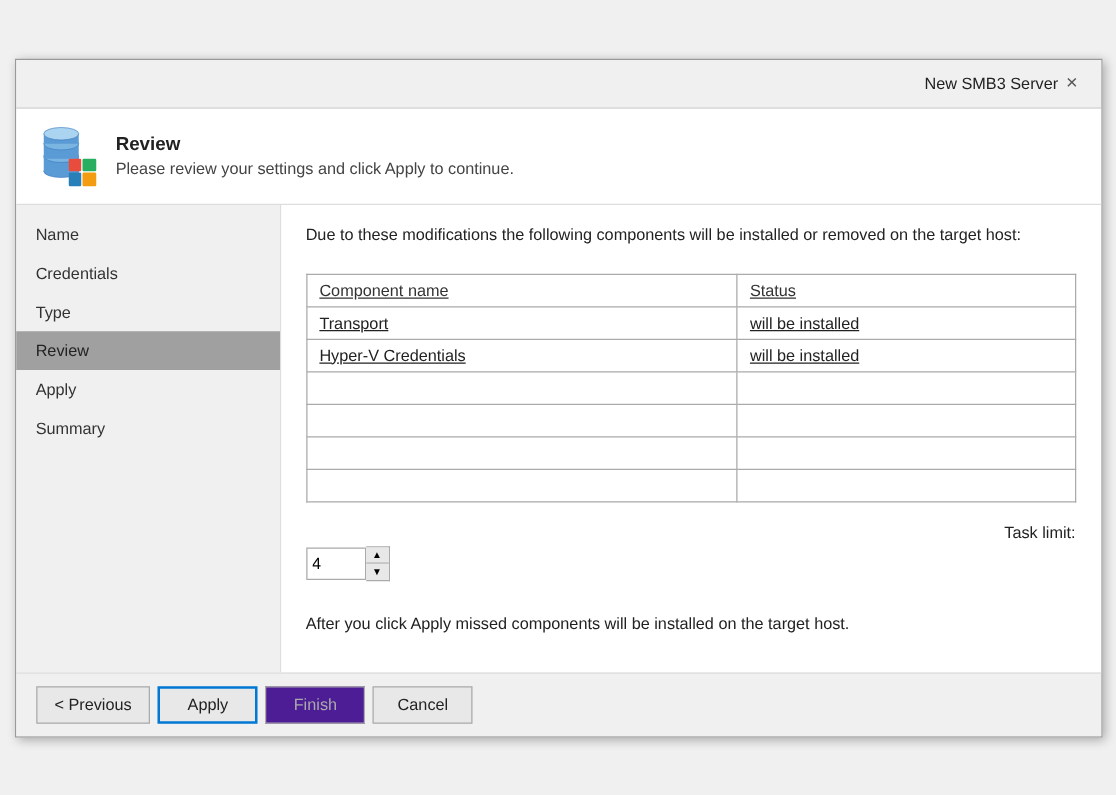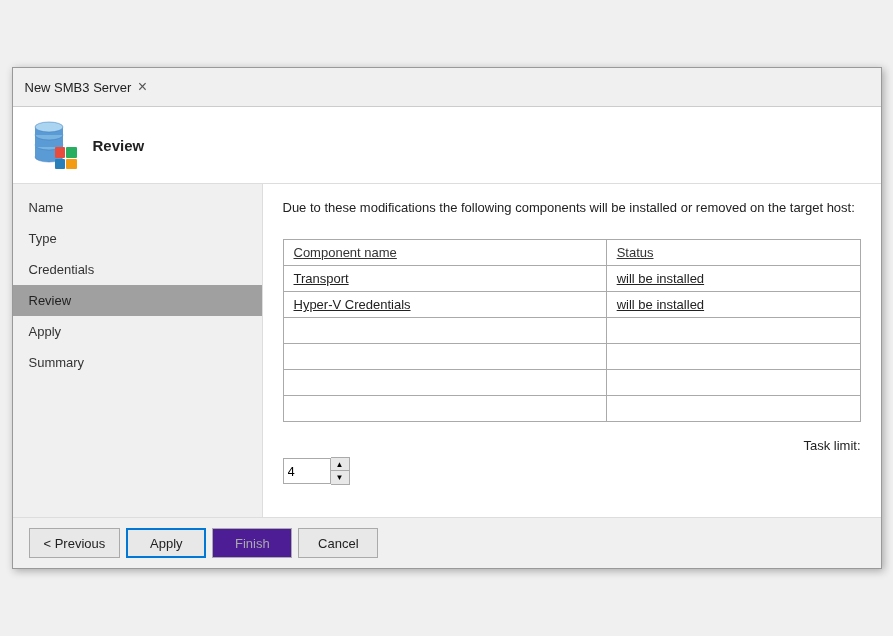--- a/index.html
+++ b/index.html
@@ -26,7 +26,7 @@
       border-bottom: 1px solid #ccc;
       padding: 8px 12px;
       display: flex;
-      justify-content: flex-start;
+      justify-content: flex-end;
       align-items: center;
     }
     .title-bar-text {

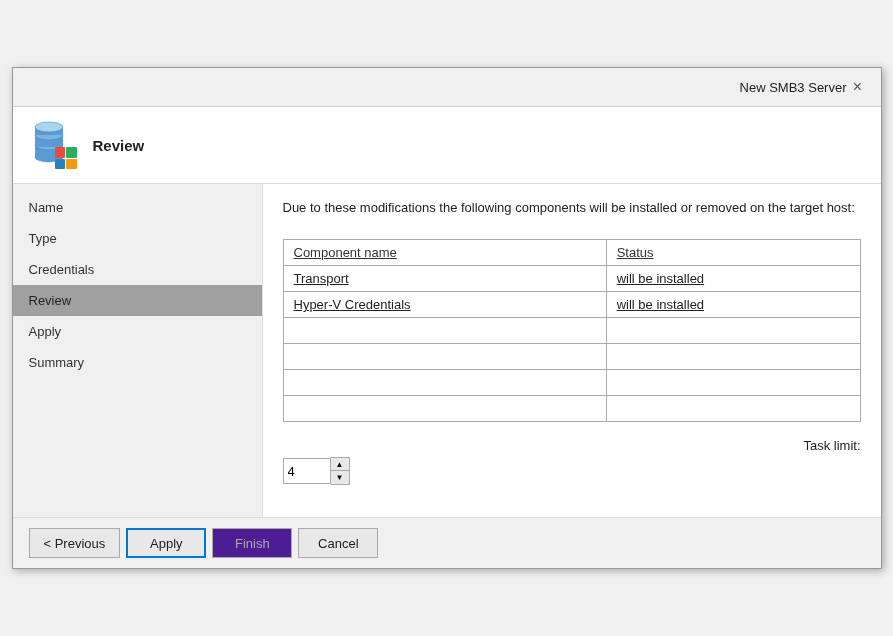--- a/index.html
+++ b/index.html
@@ -253,6 +253,7 @@
     </div>
     <div>
       <div class="header-title">Review</div>
+      <div class="header-subtitle">Please review your settings and click Apply to continue.</div>
     </div>
   </div>
 

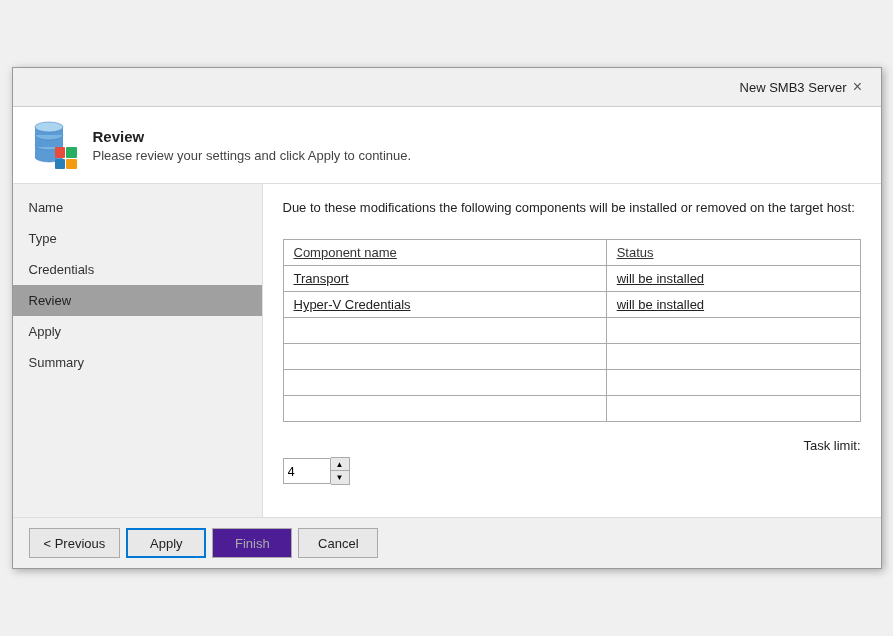--- a/index.html
+++ b/index.html
@@ -68,7 +68,7 @@
       flex: 1;
     }
     .sidebar {
-      width: 250px;
+      width: 212px;
       background: #f0f0f0;
       border-right: 1px solid #ddd;
       padding: 8px 0;

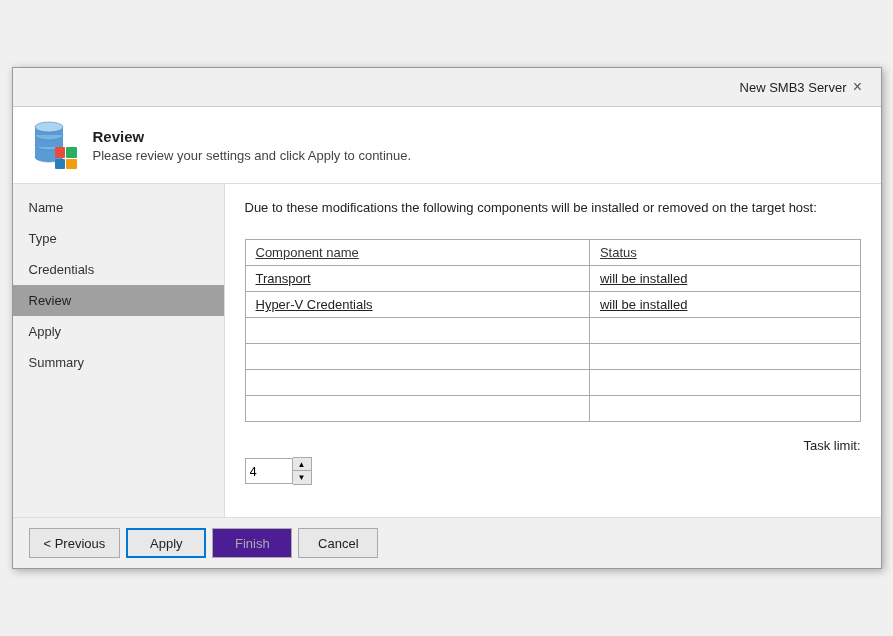--- a/index.html
+++ b/index.html
@@ -264,10 +264,10 @@
         <span>Name</span>
       </div>
       <div class="sidebar-item">
+        <span>Credentials</span>
+      </div>
+      <div class="sidebar-item">
         <span>Type</span>
-      </div>
-      <div class="sidebar-item">
-        <span>Credentials</span>
       </div>
       <div class="sidebar-item active">
         <span>Review</span>

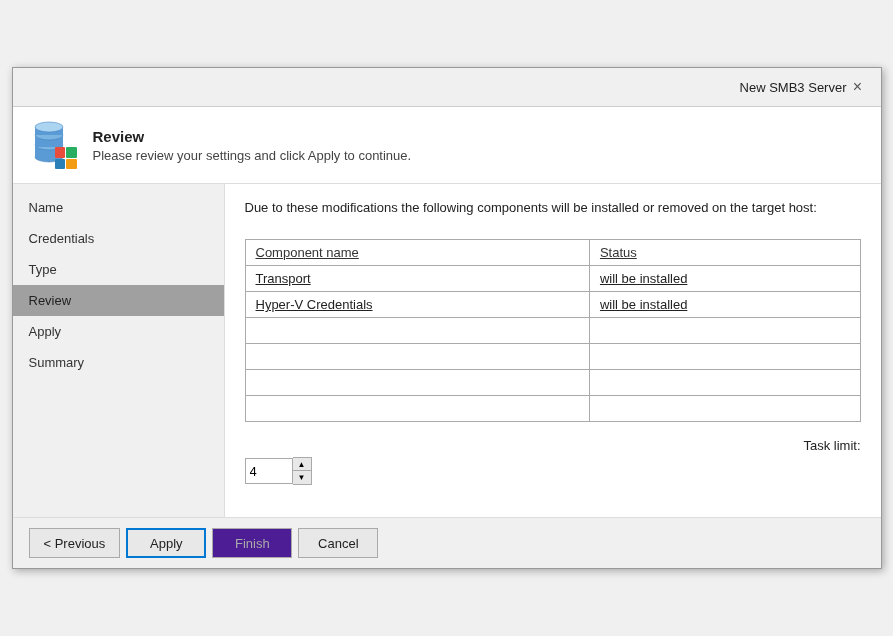--- a/index.html
+++ b/index.html
@@ -331,6 +331,7 @@
 
       <div class="spacer"></div>
 
+      <div class="bottom-message">After you click Apply missed components will be installed on the target host.</div>
     </div>
   </div>
 

